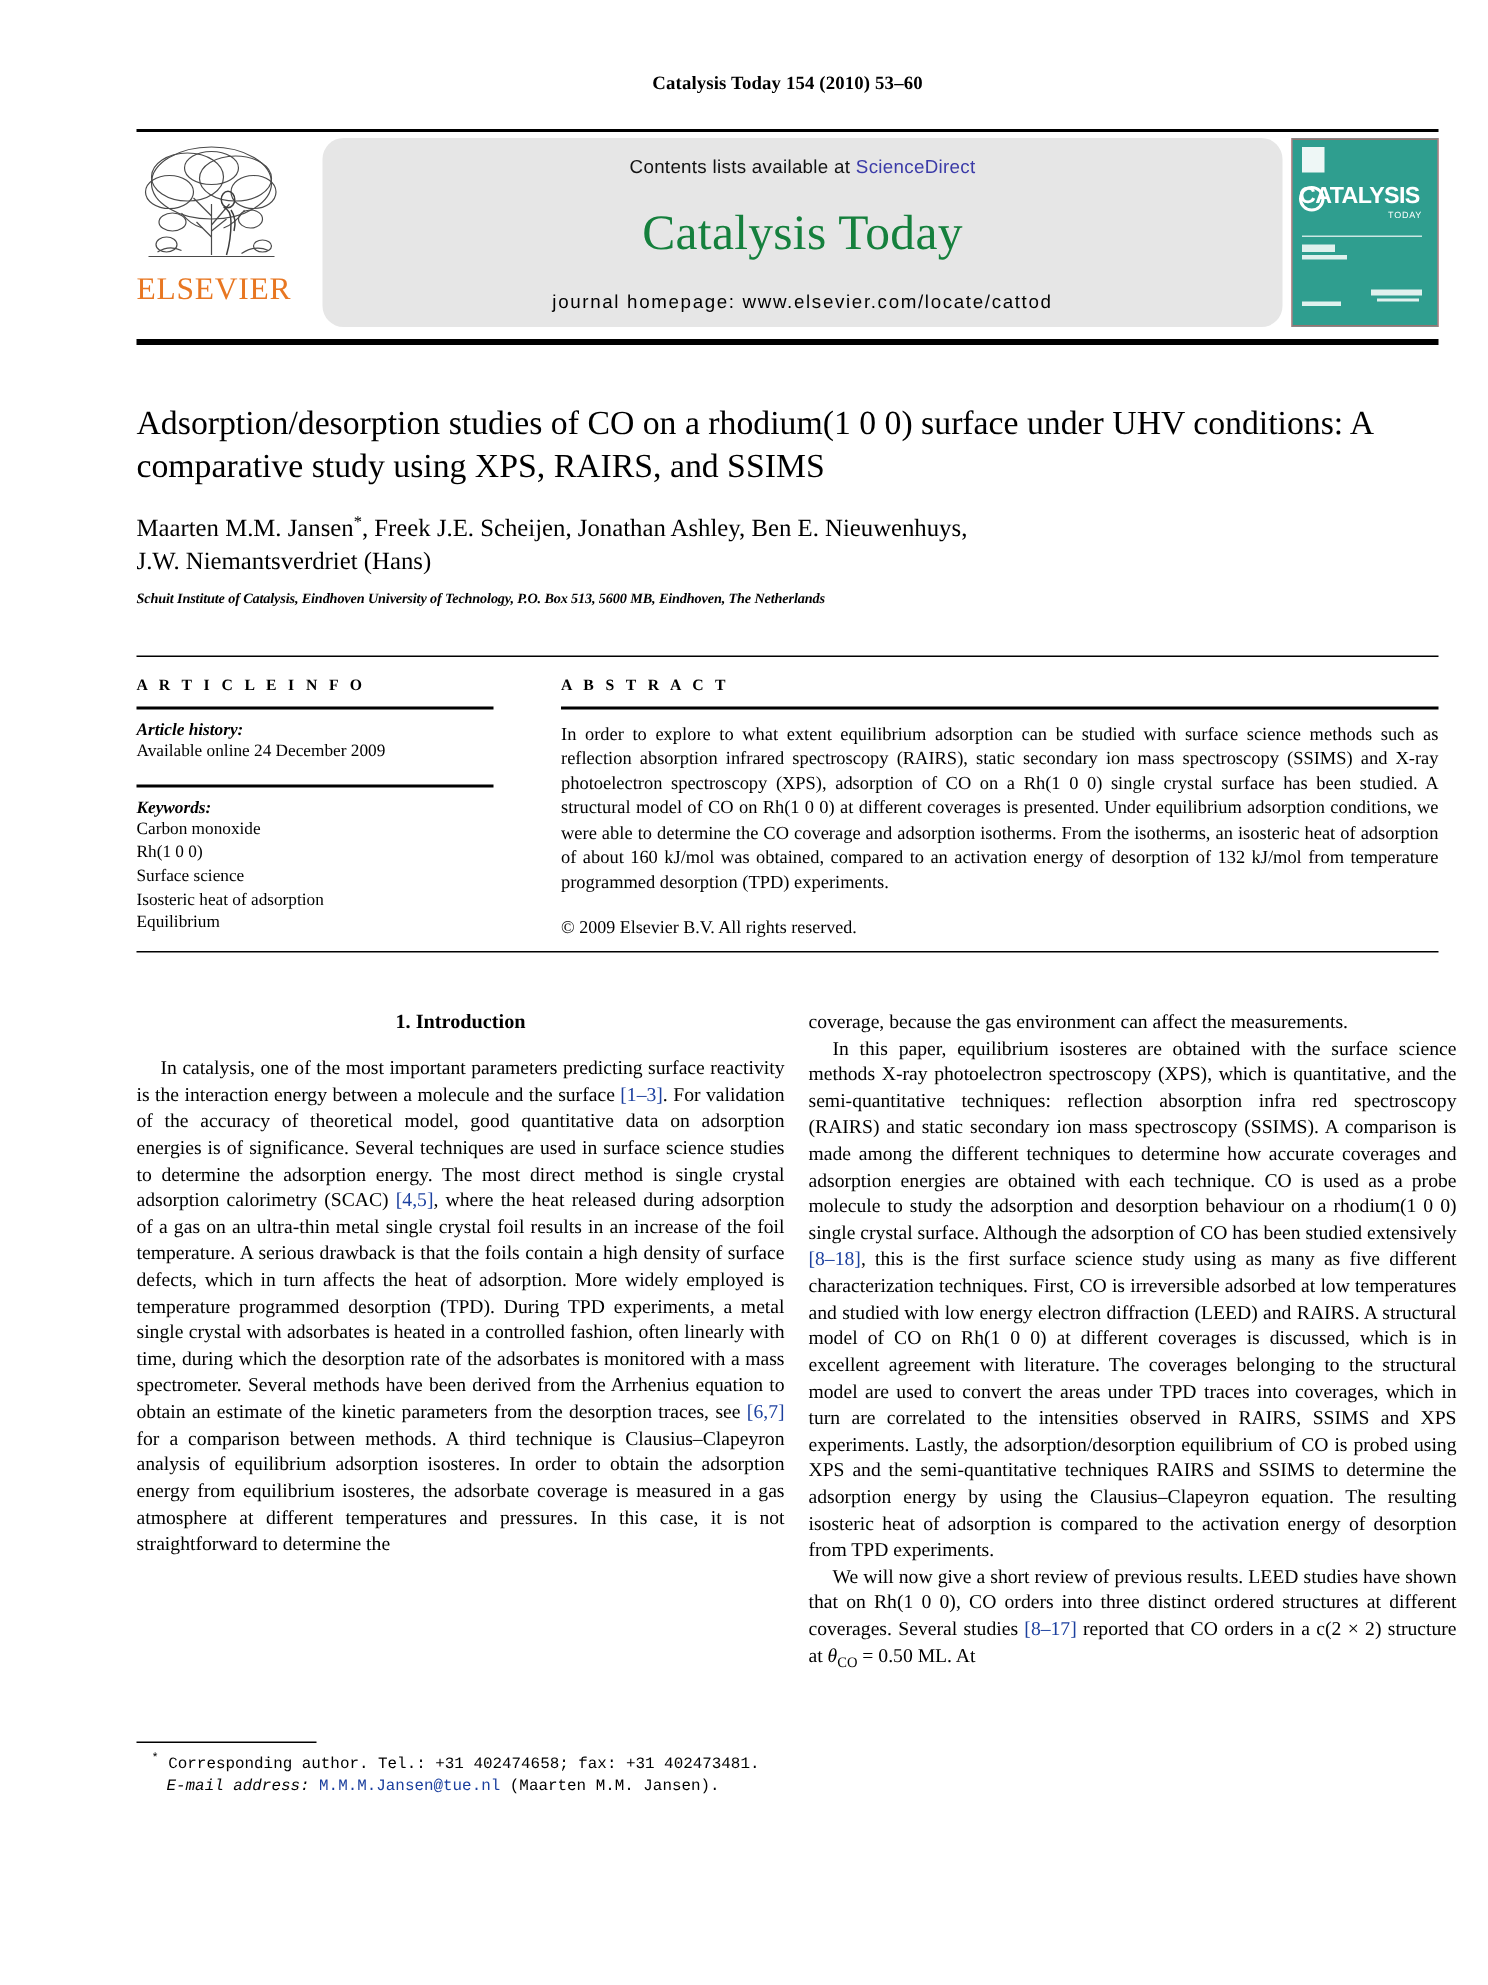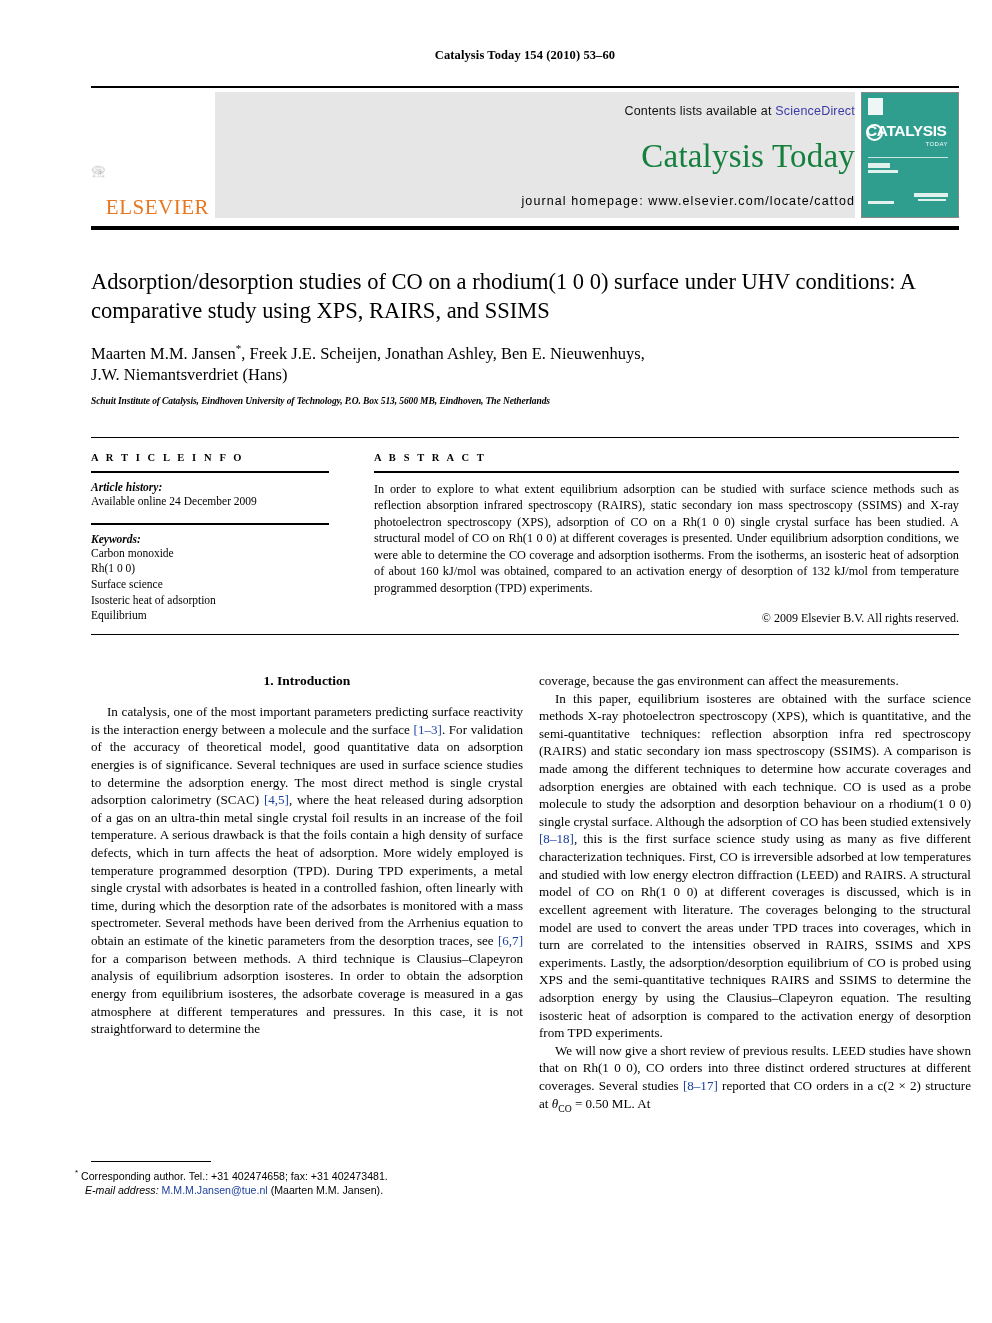--- a/index.html
+++ b/index.html
@@ -74,10 +74,11 @@
     background: #e6e6e6;
     display: flex;
     flex-direction: column;
-    align-items: flex-end;
+    align-items: center;
     justify-content: space-between;
     padding: 12px 0 10px 0;
     margin: 0 6px;
+    border-radius: 14px;
   }
   .contents-line {
     font-family: "Liberation Sans", sans-serif;

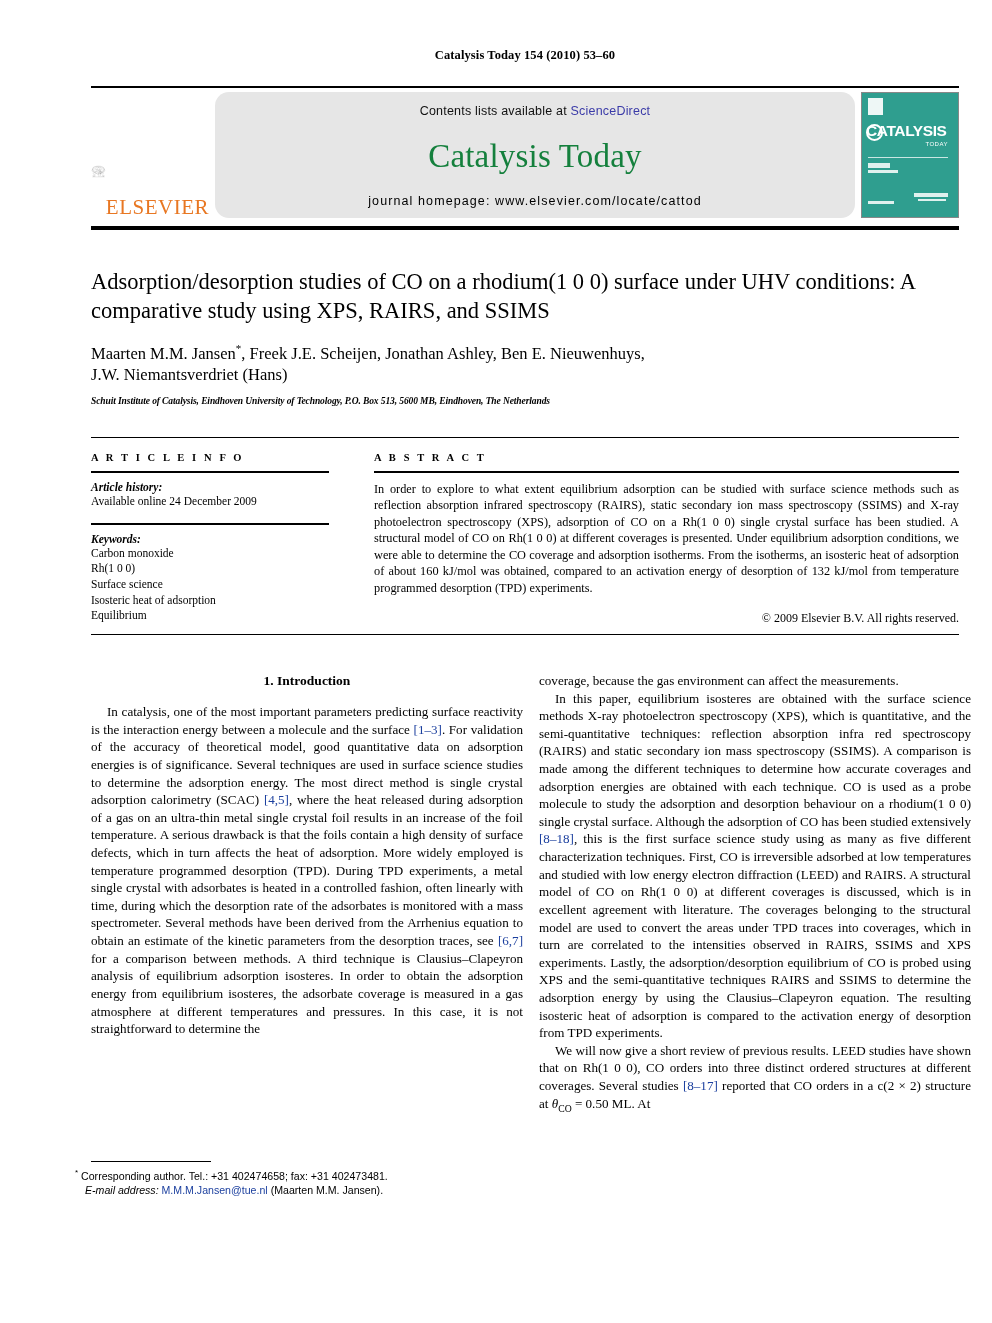--- a/index.html
+++ b/index.html
@@ -51,8 +51,8 @@
     width: 118px;
     flex: 0 0 118px;
     display: flex;
-    flex-direction: row;
-    align-items: flex-end;
+    flex-direction: column;
+    align-items: flex-start;
     justify-content: flex-start;
     background: #fff;
   }

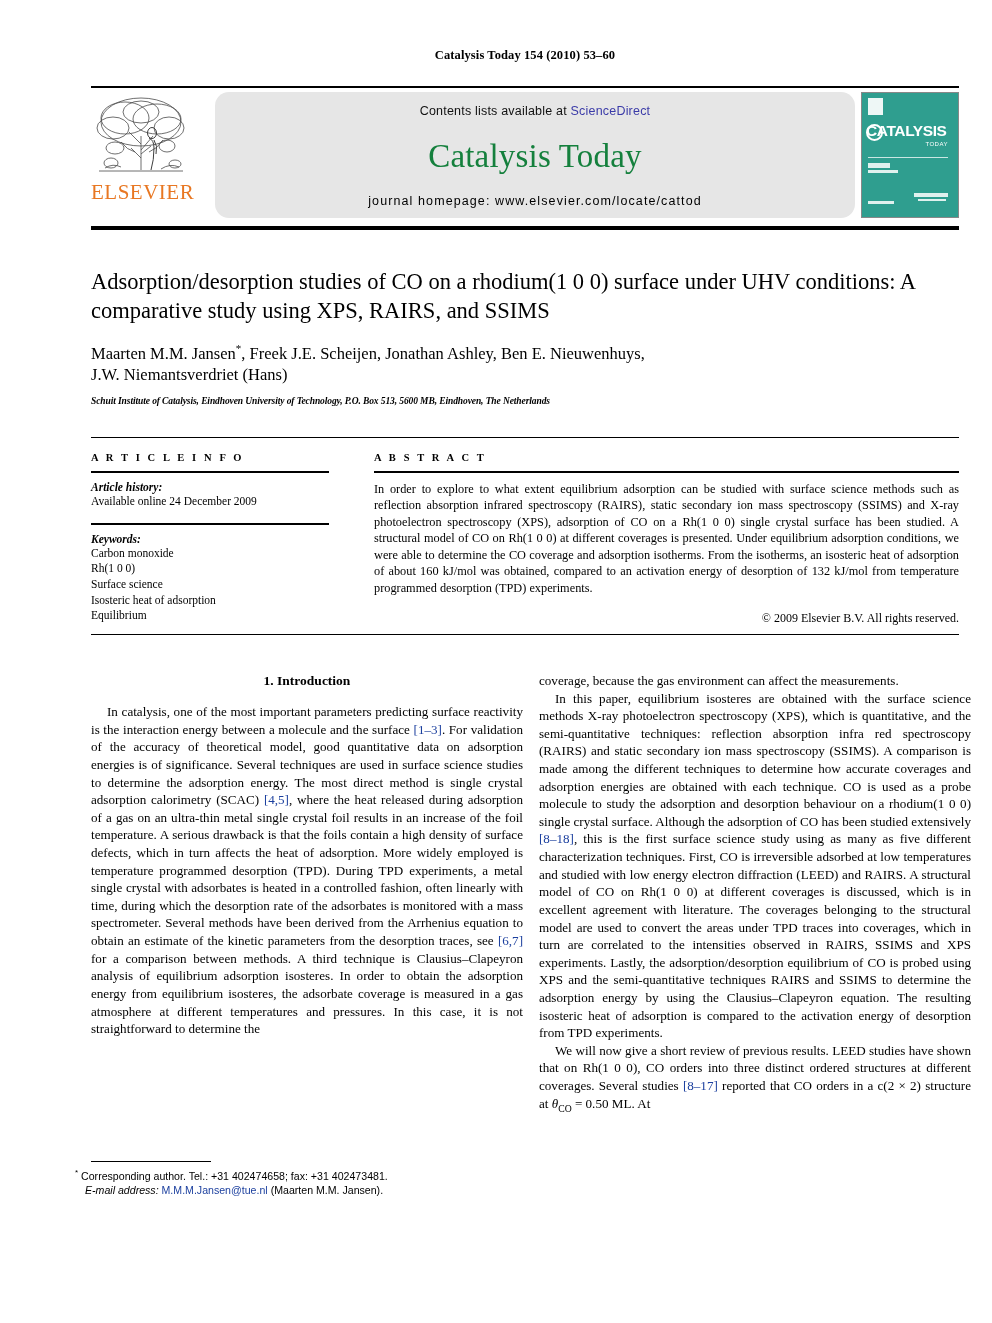--- a/index.html
+++ b/index.html
@@ -253,7 +253,6 @@
   }
   .copyright {
     margin-top: 14px;
-    text-align: right;
     font-family: "Liberation Serif", serif;
     font-size: 12px;
   }

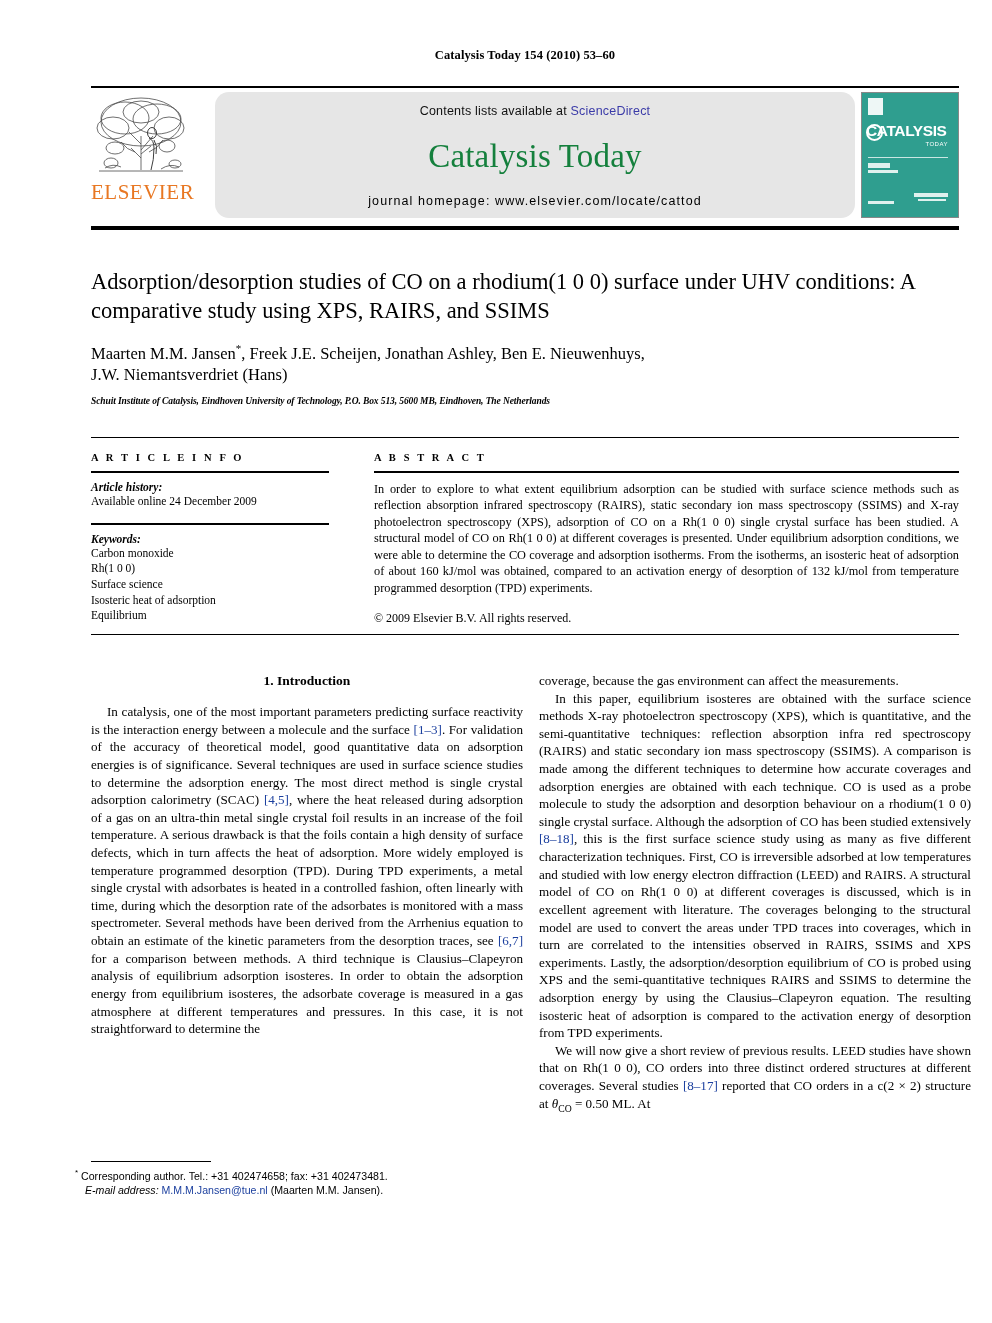--- a/index.html
+++ b/index.html
@@ -299,9 +299,9 @@
   }
   .footnote {
     position: absolute;
-    left: 46px; top: 1167px;
+    left: 72px; top: 1167px;
     width: 432px;
-    font-family: Liberation Sans, sans-serif;
+    font-family: Liberation Mono, monospace;
     font-size: 10.6px;
     line-height: 1.38;
   }

